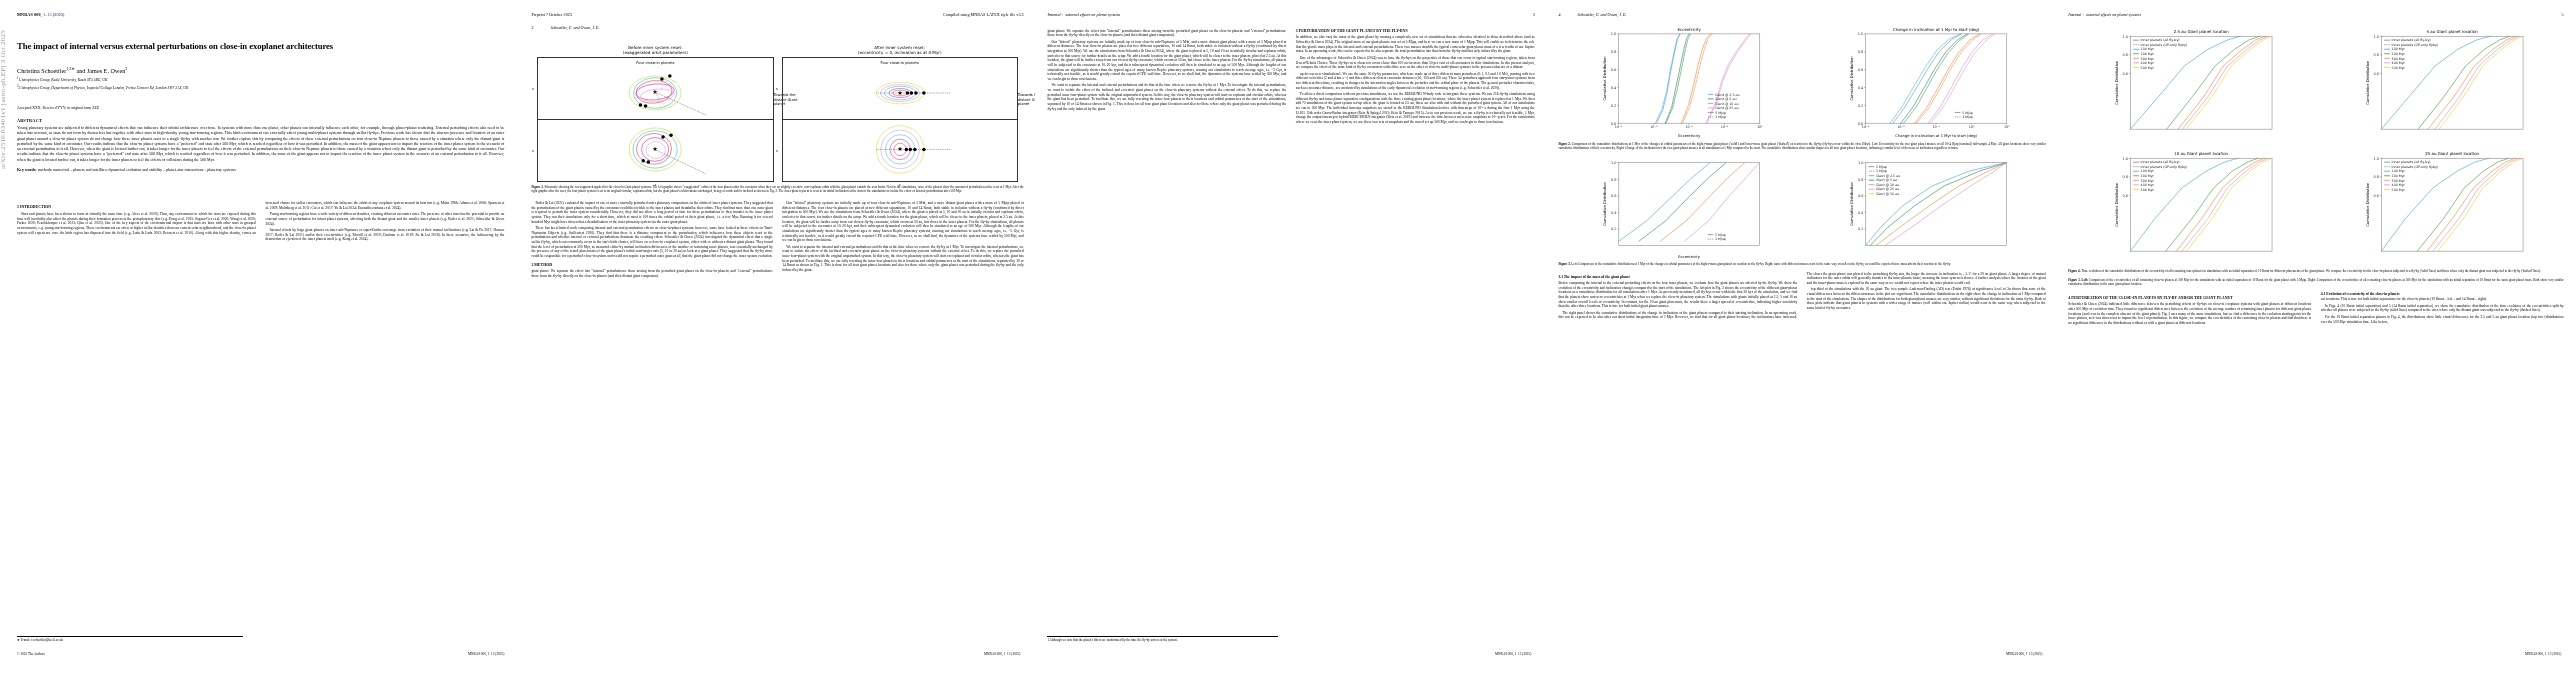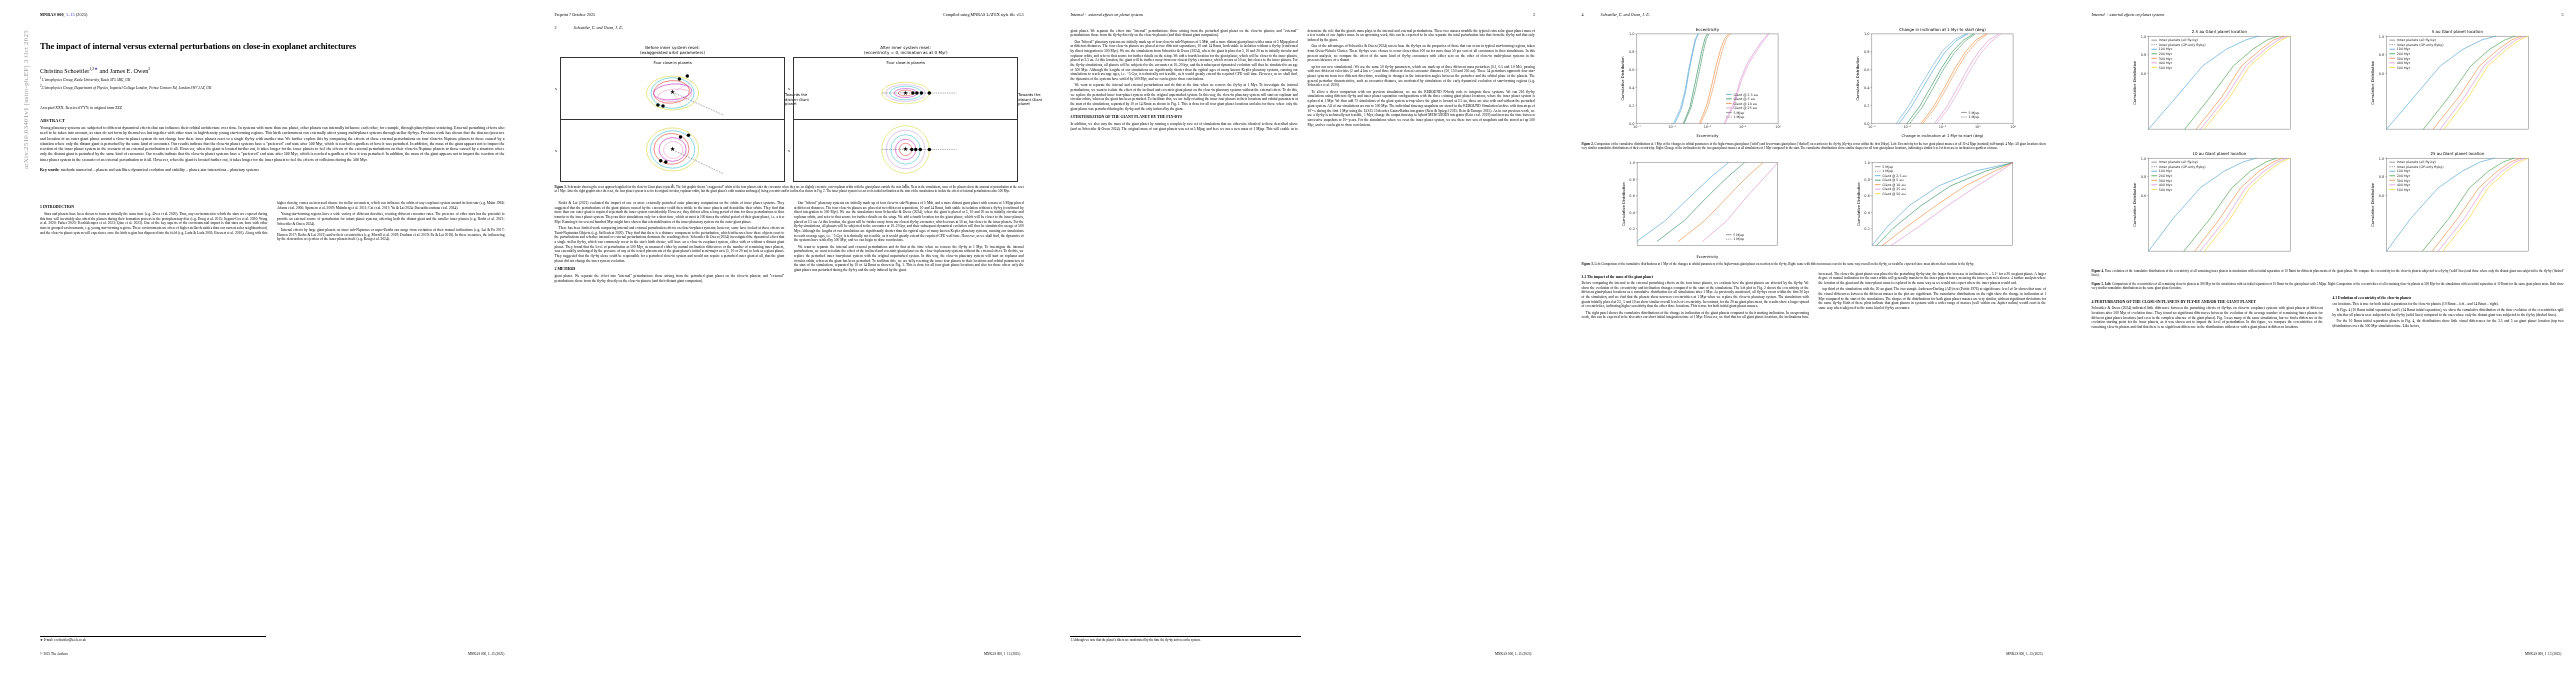--- a/index.html
+++ b/index.html
@@ -5,7 +5,7 @@
   html,body{margin:0;padding:0;background:#ffffff;}
   body{width:2576px;height:677px;font-family:"Liberation Serif",serif;color:#000;overflow:hidden;}
   .spread{display:flex;width:2576px;height:677px;}
-  .page{position:relative;background:#fff;height:665px;box-sizing:border-box;margin-left:23px;}
+  .page{position:relative;background:#fff;height:665px;box-sizing:border-box;}
   .p1{width:519px;padding:12.4px 14.7px 5.6px 17px;}
   .p2{width:516px;padding:12.4px 11.3px 5.6px 12.4px;}
   .p3{width:511px;padding:12.4px 11.3px 5.6px 12.4px;}

